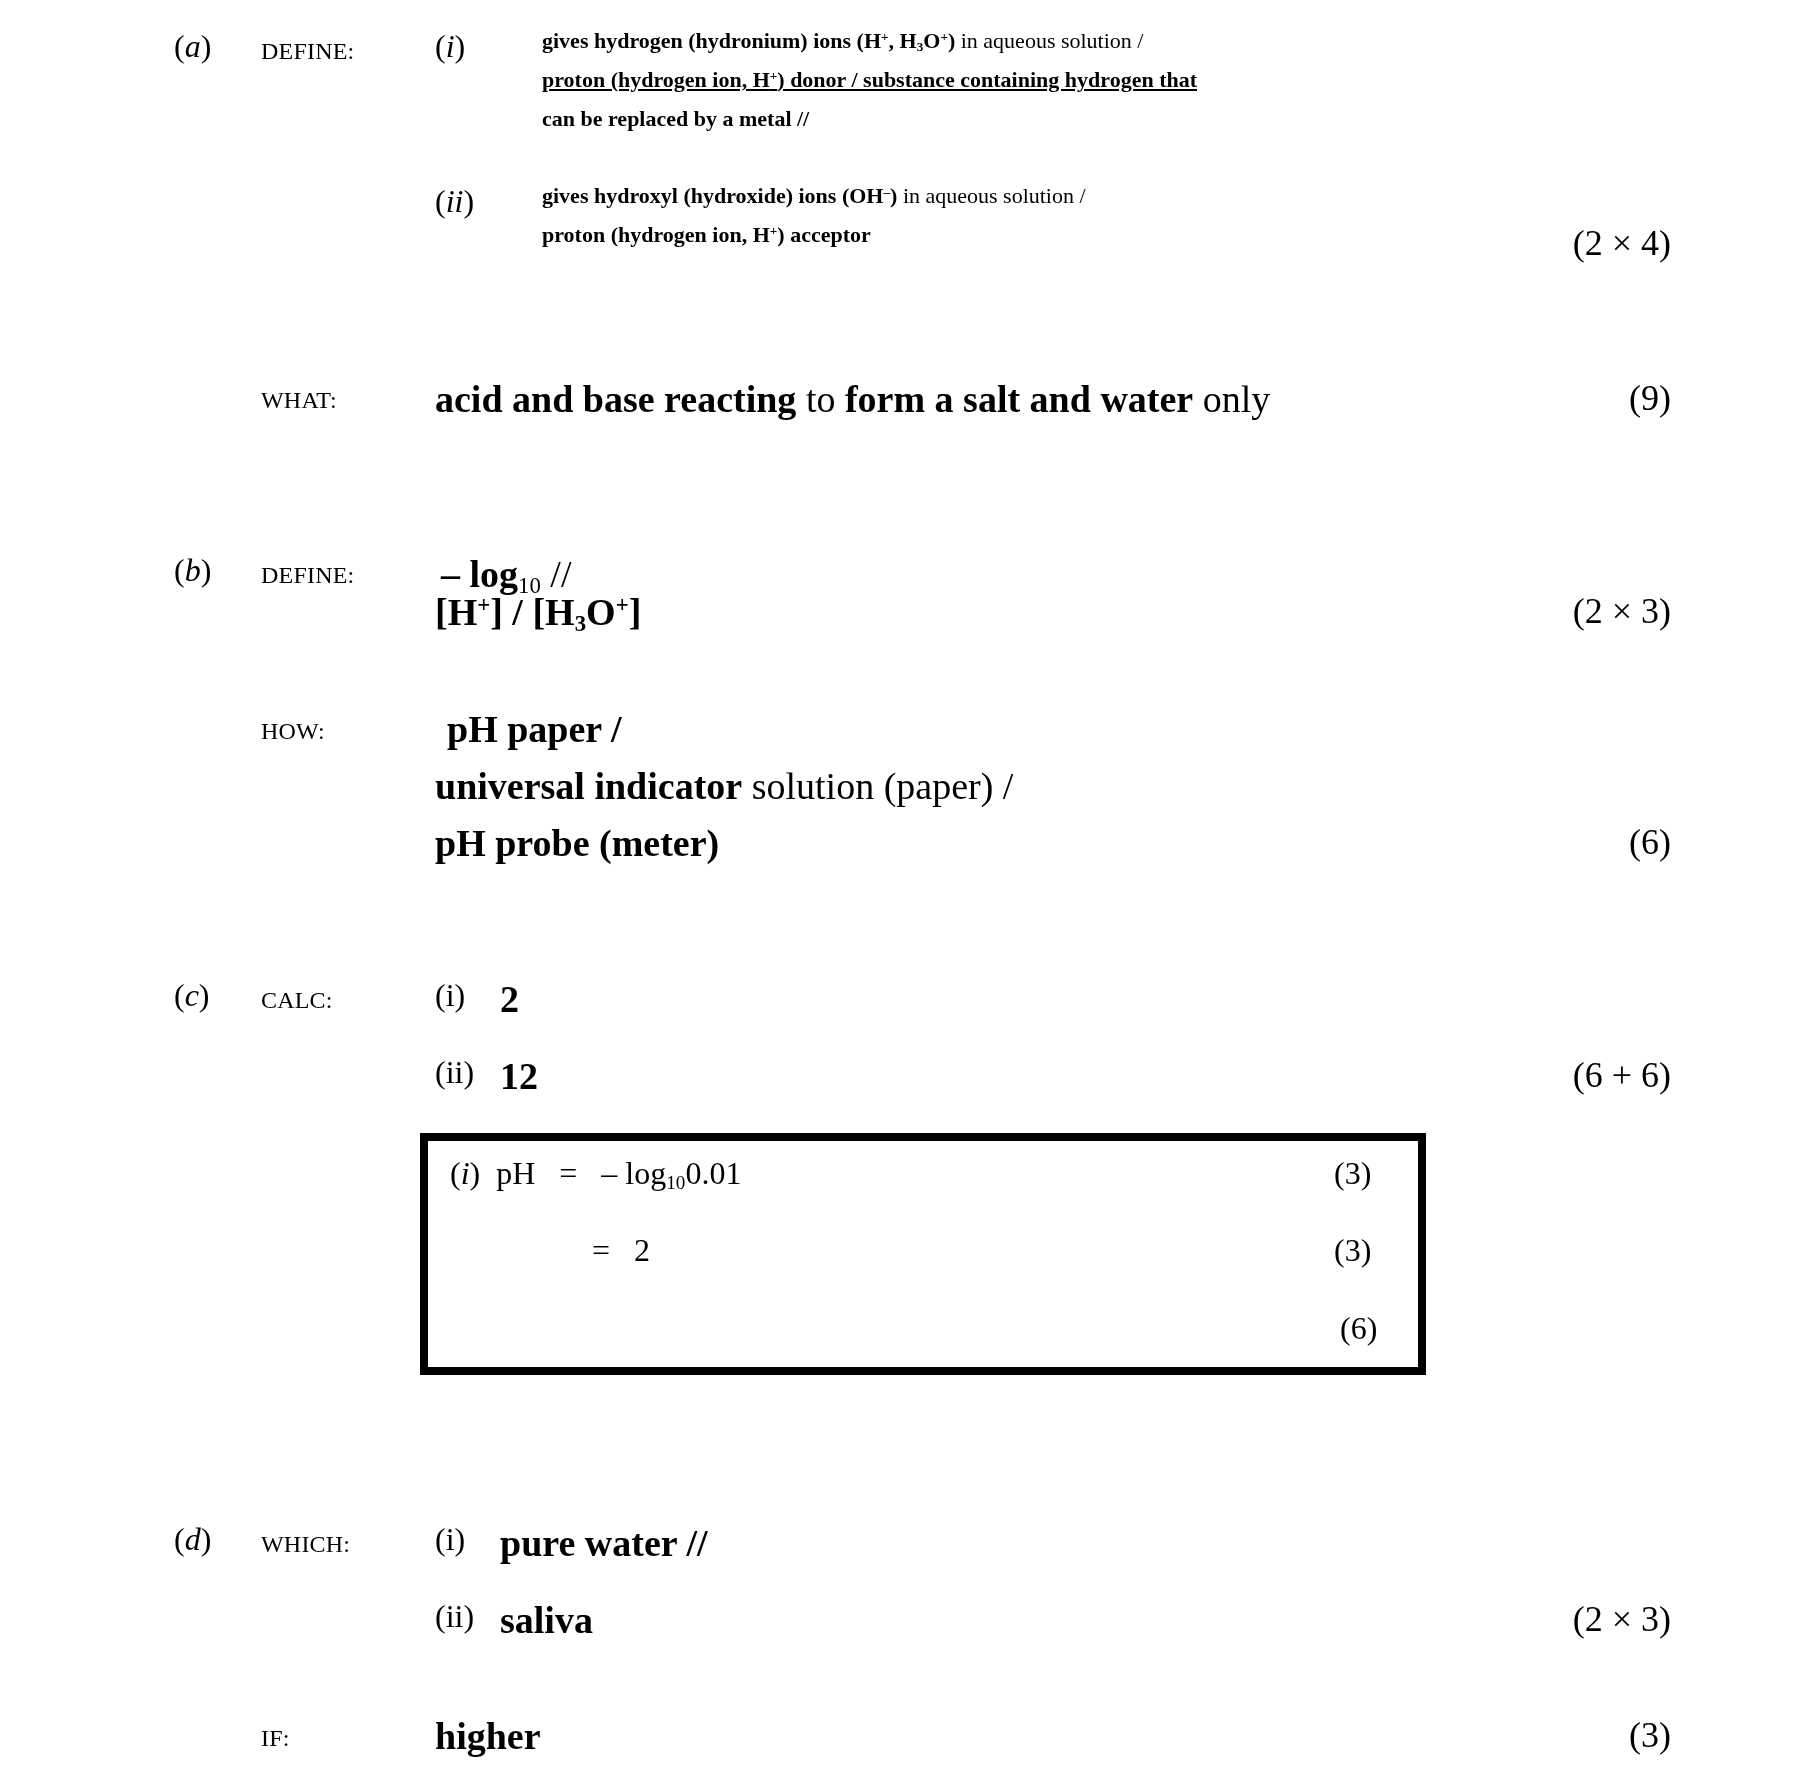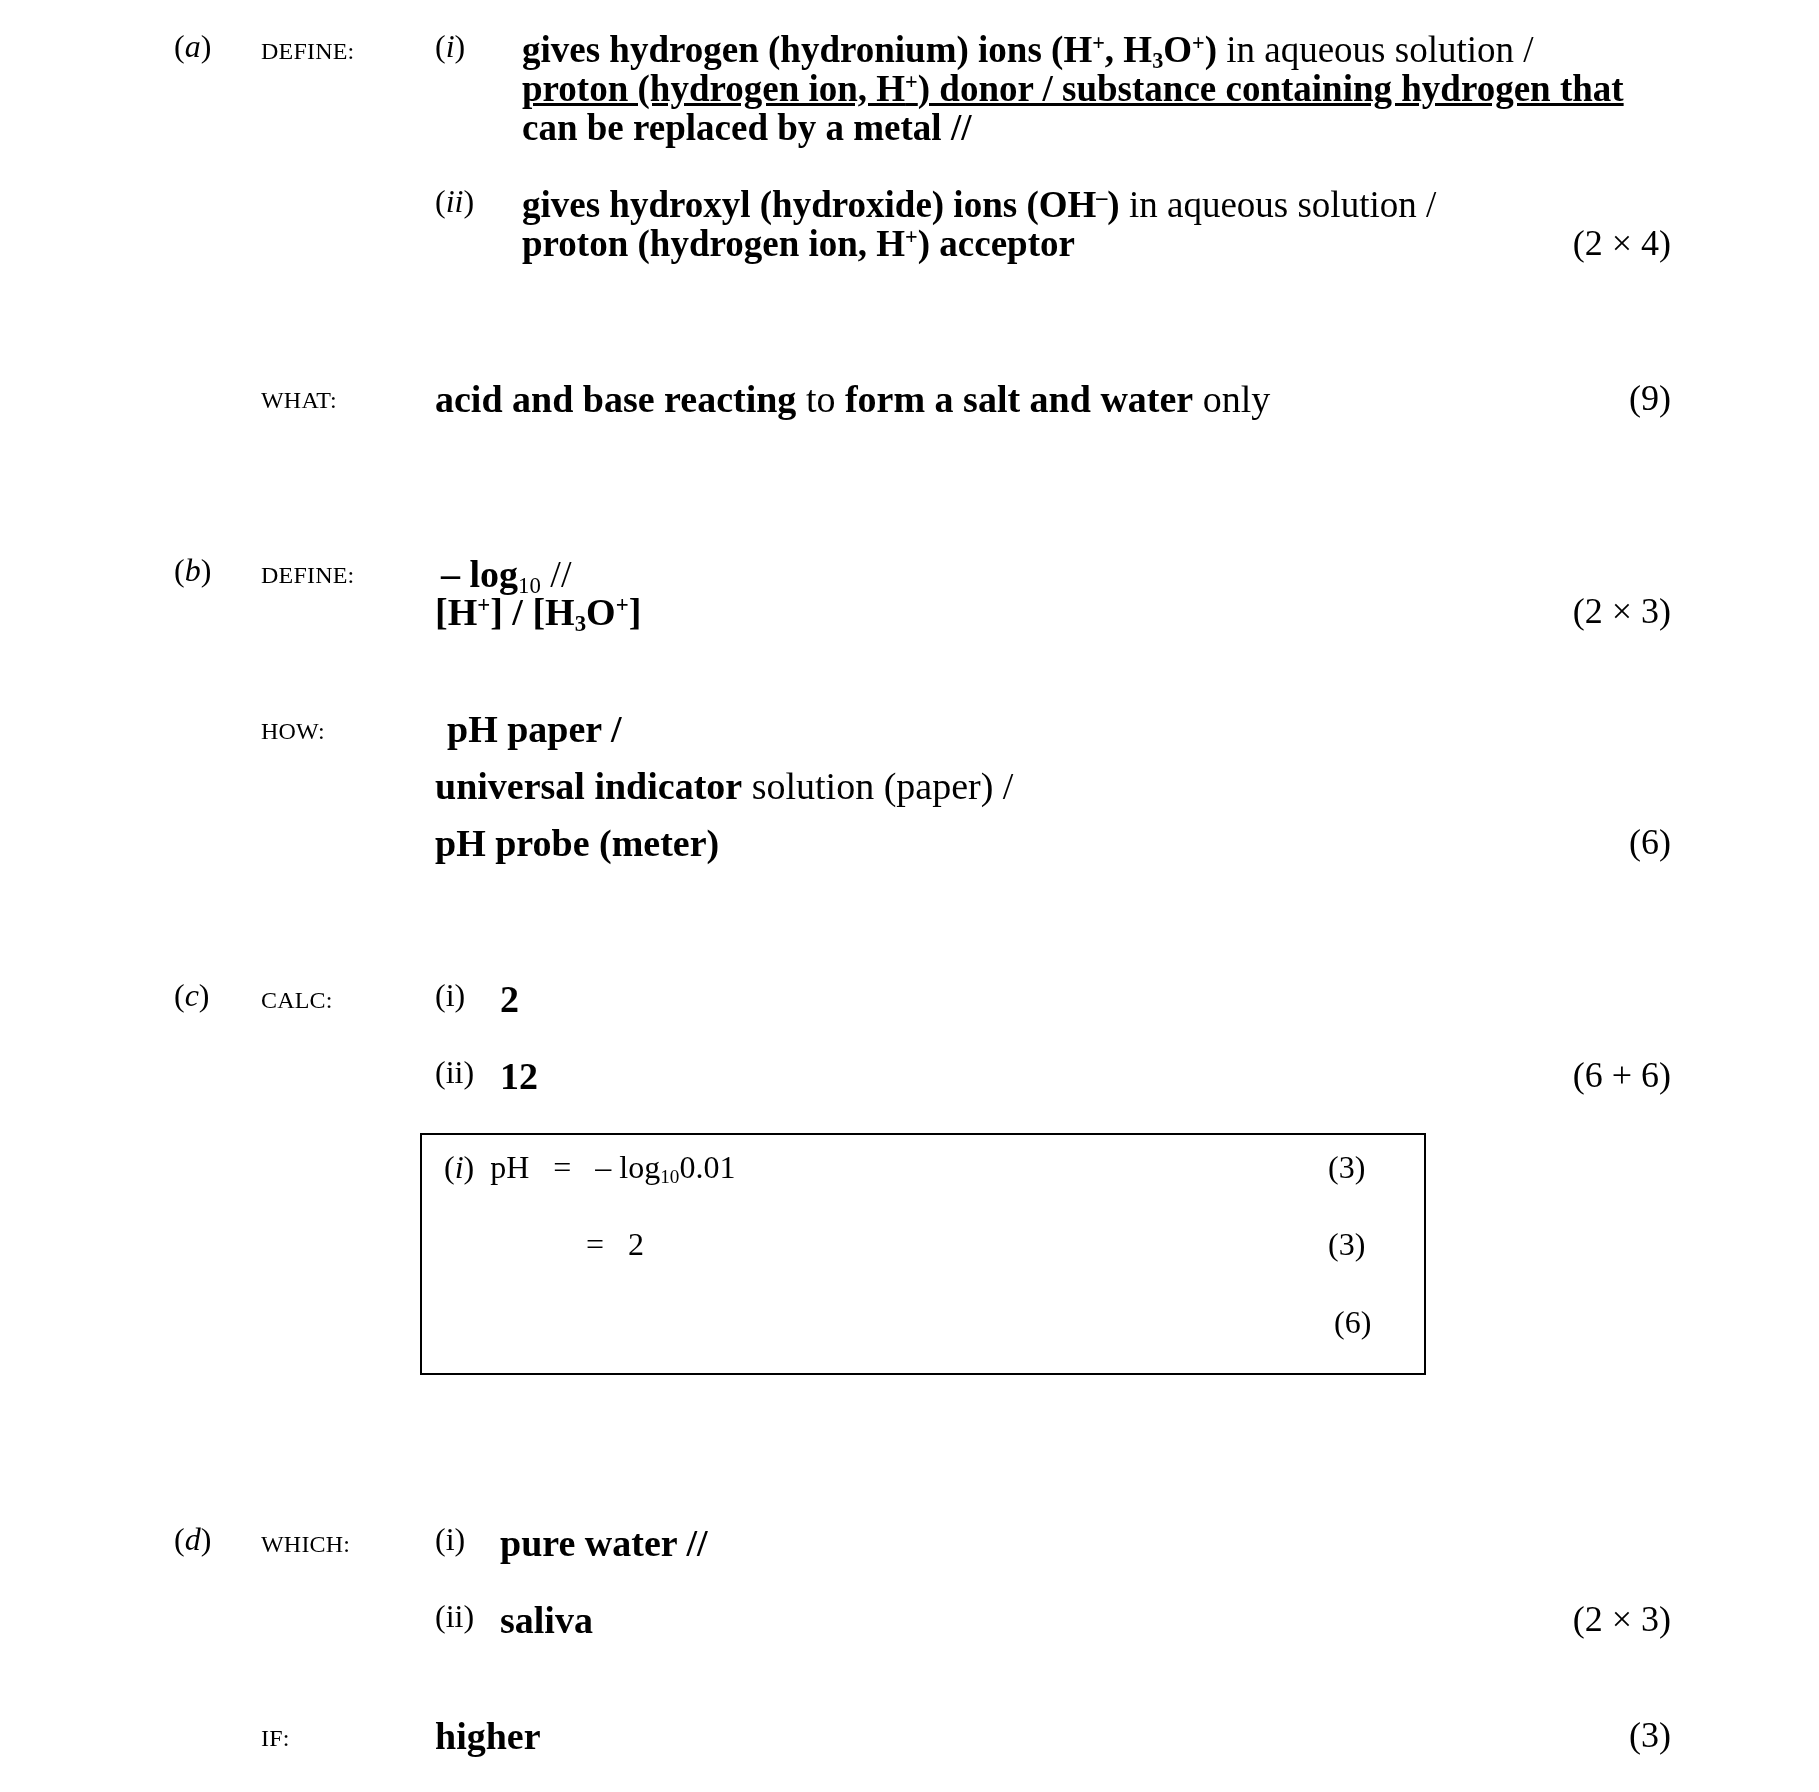--- a/index.html
+++ b/index.html
@@ -14,7 +14,7 @@
     .kw { font-size: 24px; left: 261px; letter-spacing: 0.2px; }
     .sub { font-size: 32px; left: 435px; }
     .sub i { font-style: italic; }
-    .ans { font-size: 37px; left: 522px; }
+    .ans { font-size: 22px; left: 542px; }
     .ans2 { font-size: 38px; left: 435px; }
     .b { font-weight: bold; }
     .marks { font-size: 36px; right: 148px; text-align: right; }

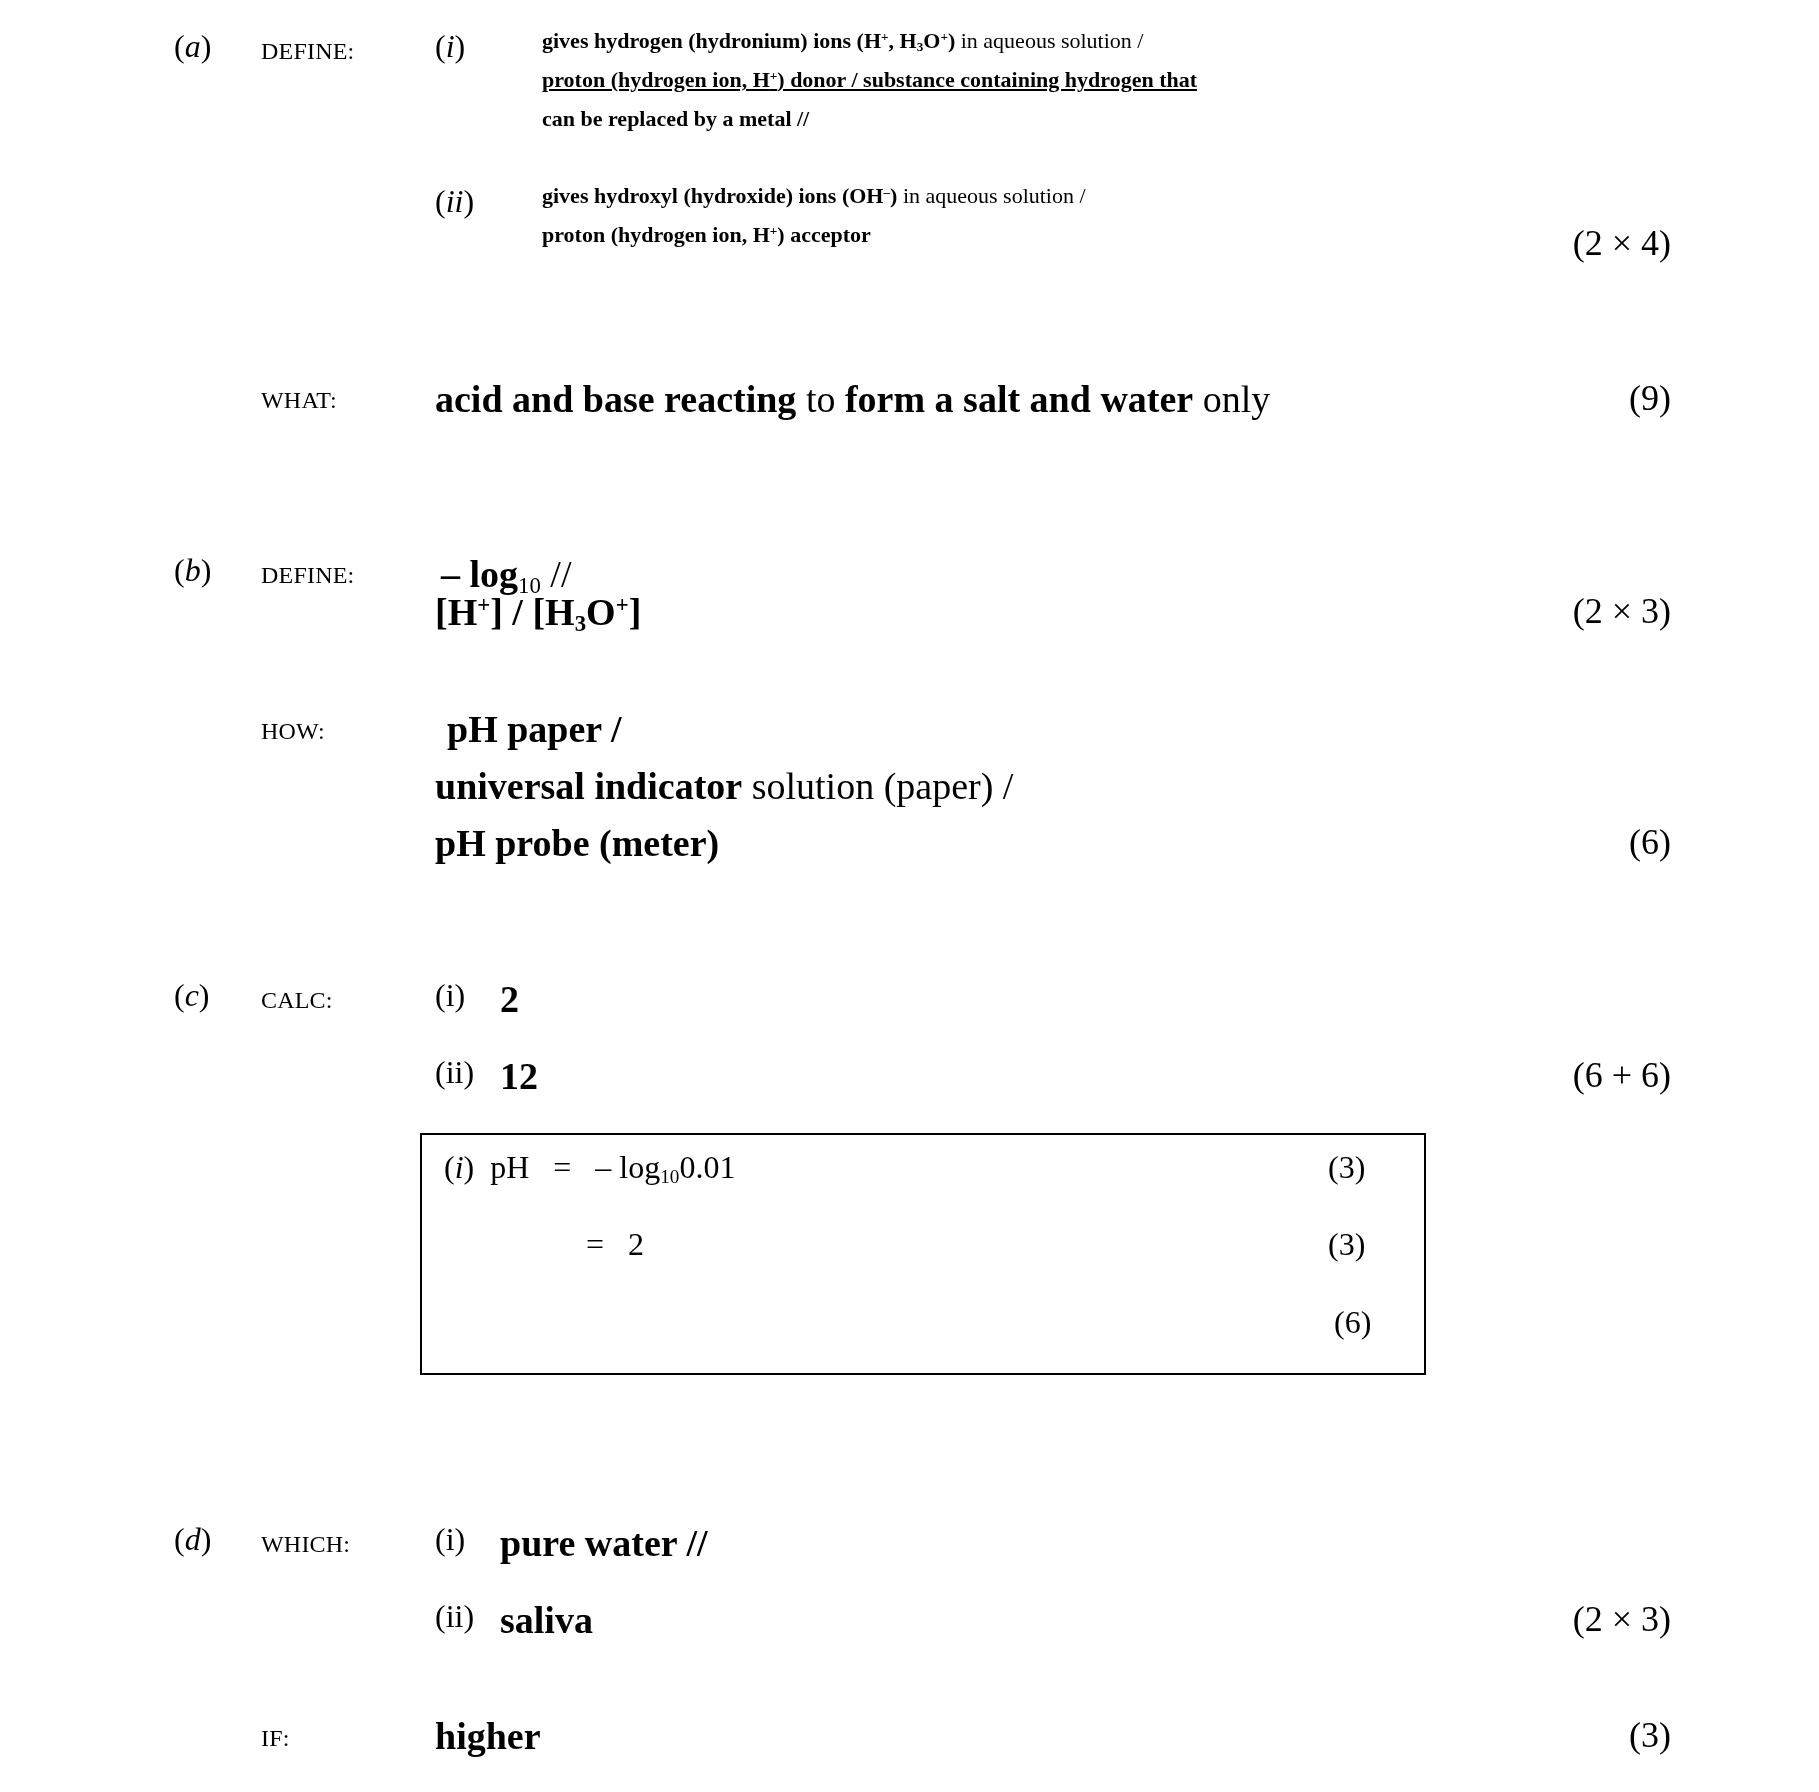--- a/index.html
+++ b/index.html
@@ -22,7 +22,7 @@
     sub { font-size: 60%; vertical-align: -0.25em; line-height: 0; }
     .box {
       position: absolute; left: 420px; top: 1133px; width: 1006px; height: 242px;
-      border: 2px solid #000000; box-sizing: border-box;
+      border: 8px solid #000000; box-sizing: border-box;
     }
     .boxline { position: absolute; font-size: 32px; white-space: nowrap; }
     .boxmark { position: absolute; font-size: 32px; }

